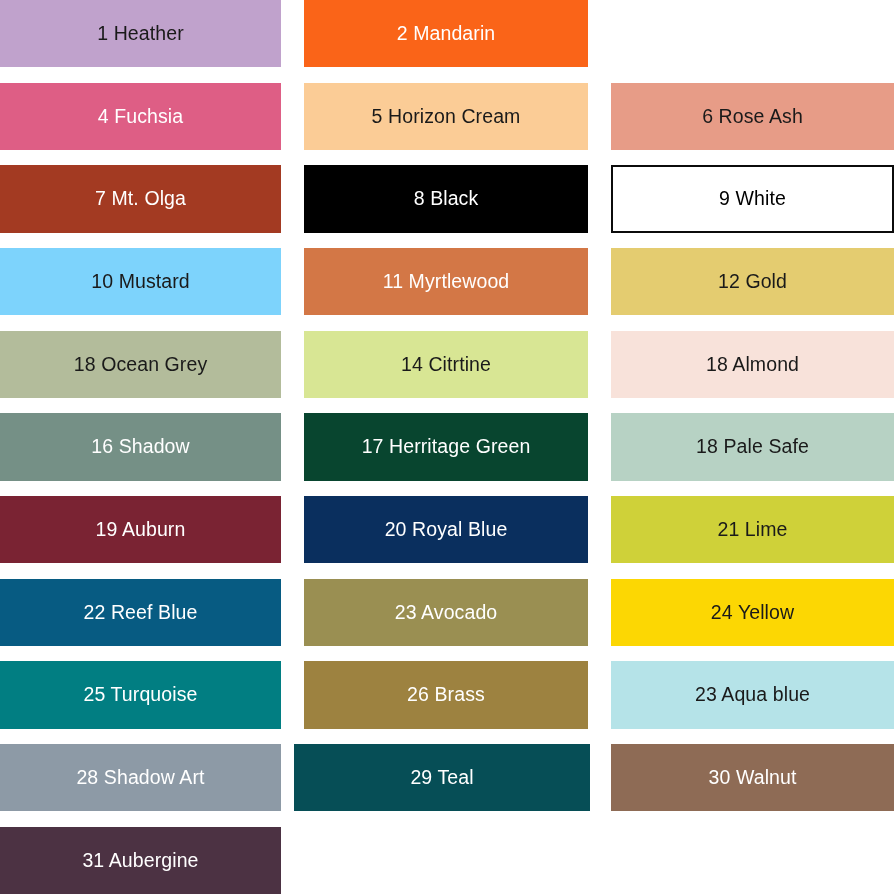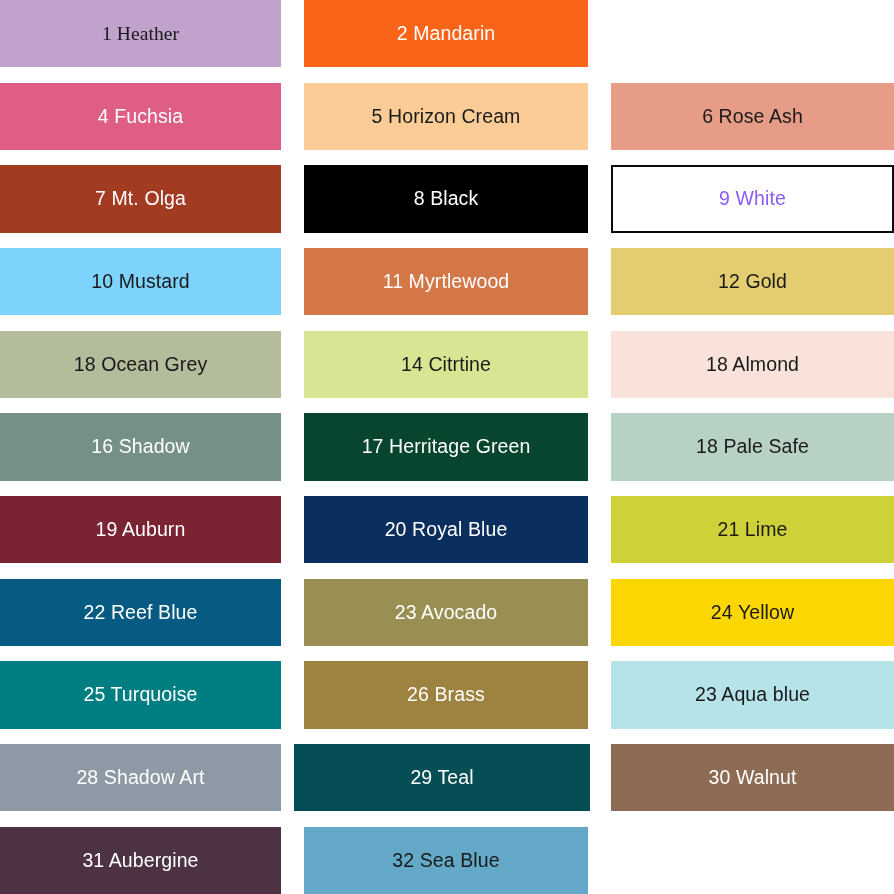--- a/index.html
+++ b/index.html
@@ -55,7 +55,7 @@
 
 <div id="palette-grid" style="background: rgb(255, 255, 255);">
     <div class="swatch" style="background: rgb(192, 162, 204); grid-area: 1 / 1;">
-      <span class="swatch-label" style="color: rgb(26, 26, 26); font-family: Liberation Serif, serif;">1 Heather</span>
+      <span class="swatch-label" style="color: rgb(26, 26, 26);">1 Heather</span>
     </div>
     <div class="swatch" style="background: rgb(250, 100, 24); grid-area: 1 / 2;">
       <span class="swatch-label" style="color: rgb(255, 255, 255);">2 Mandarin</span>

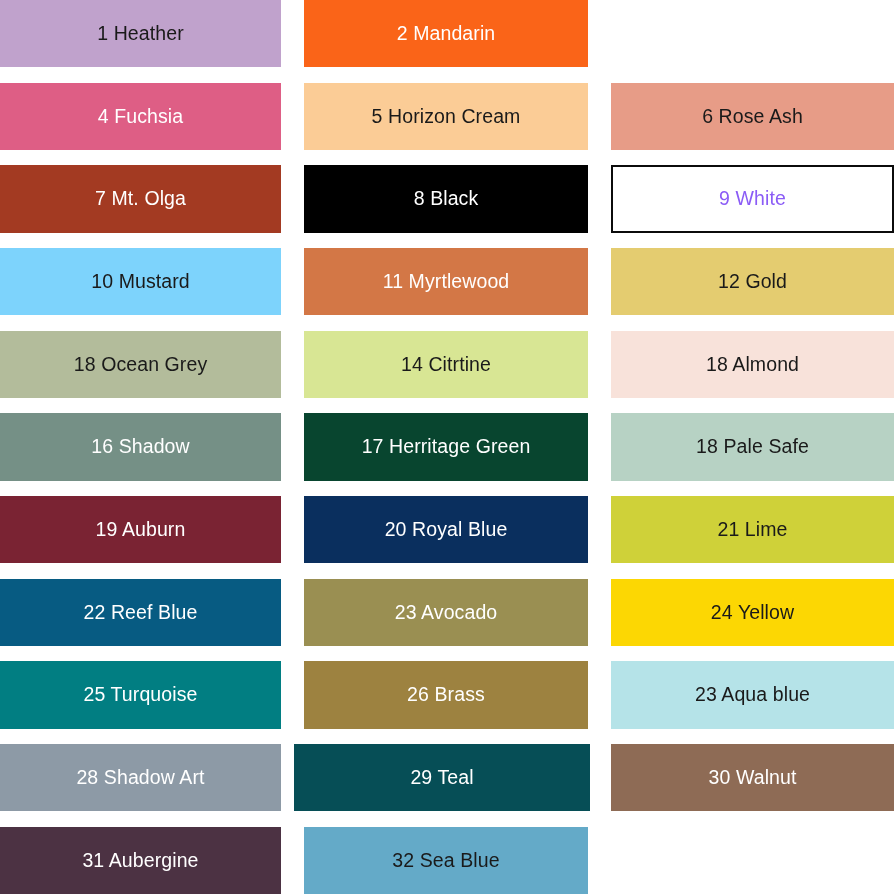--- a/index.html
+++ b/index.html
@@ -76,7 +76,7 @@
       <span class="swatch-label" style="color: rgb(255, 255, 255);">8 Black</span>
     </div>
     <div class="swatch outlined" style="background: rgb(255, 255, 255); grid-area: 3 / 3;">
-      <span class="swatch-label" style="color: #8b5cf6;">9 White</span>
+      <span class="swatch-label" style="color: #000000;">9 White</span>
     </div>
     <div class="swatch" style="background: #7dd3fc; grid-area: 4 / 1;">
       <span class="swatch-label" style="color: rgb(26, 26, 26);">10 Mustard</span>

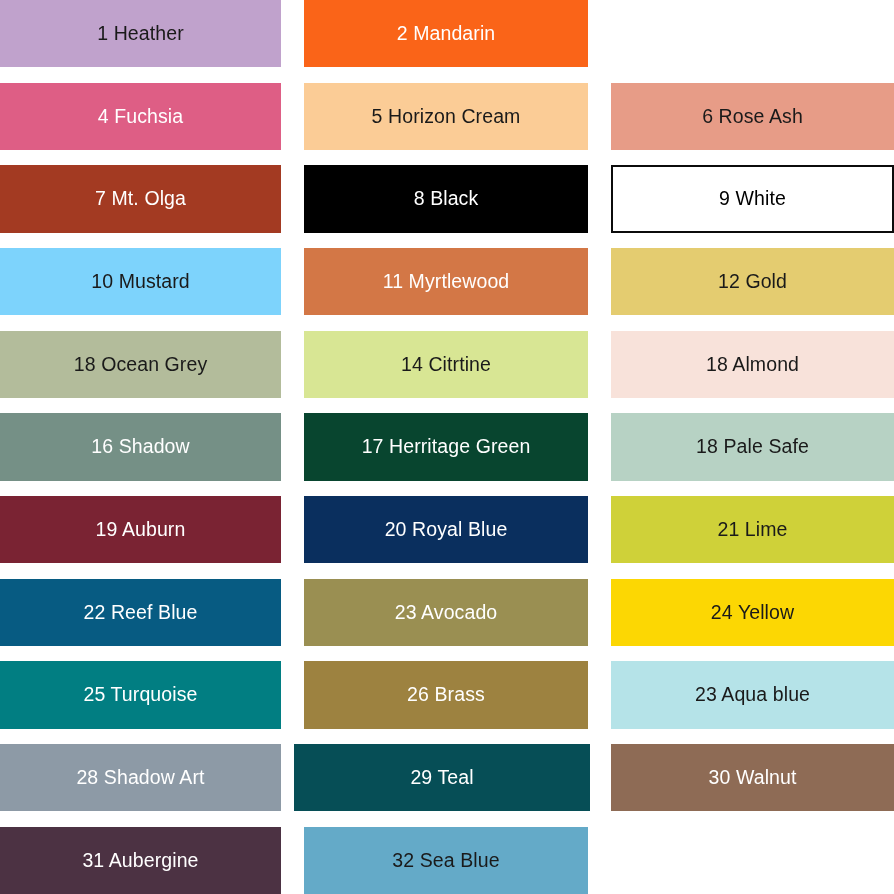--- a/index.html
+++ b/index.html
@@ -144,9 +144,6 @@
     <div class="swatch" style="background: rgb(76, 50, 67); grid-area: 11 / 1;">
       <span class="swatch-label" style="color: rgb(255, 255, 255);">31 Aubergine</span>
     </div>
-    <div class="swatch" style="background: rgb(100, 170, 200); grid-area: 11 / 2;">
-      <span class="swatch-label" style="color: rgb(26, 26, 26);">32 Sea Blue</span>
-    </div>
   </div>
 
 </body></html>

